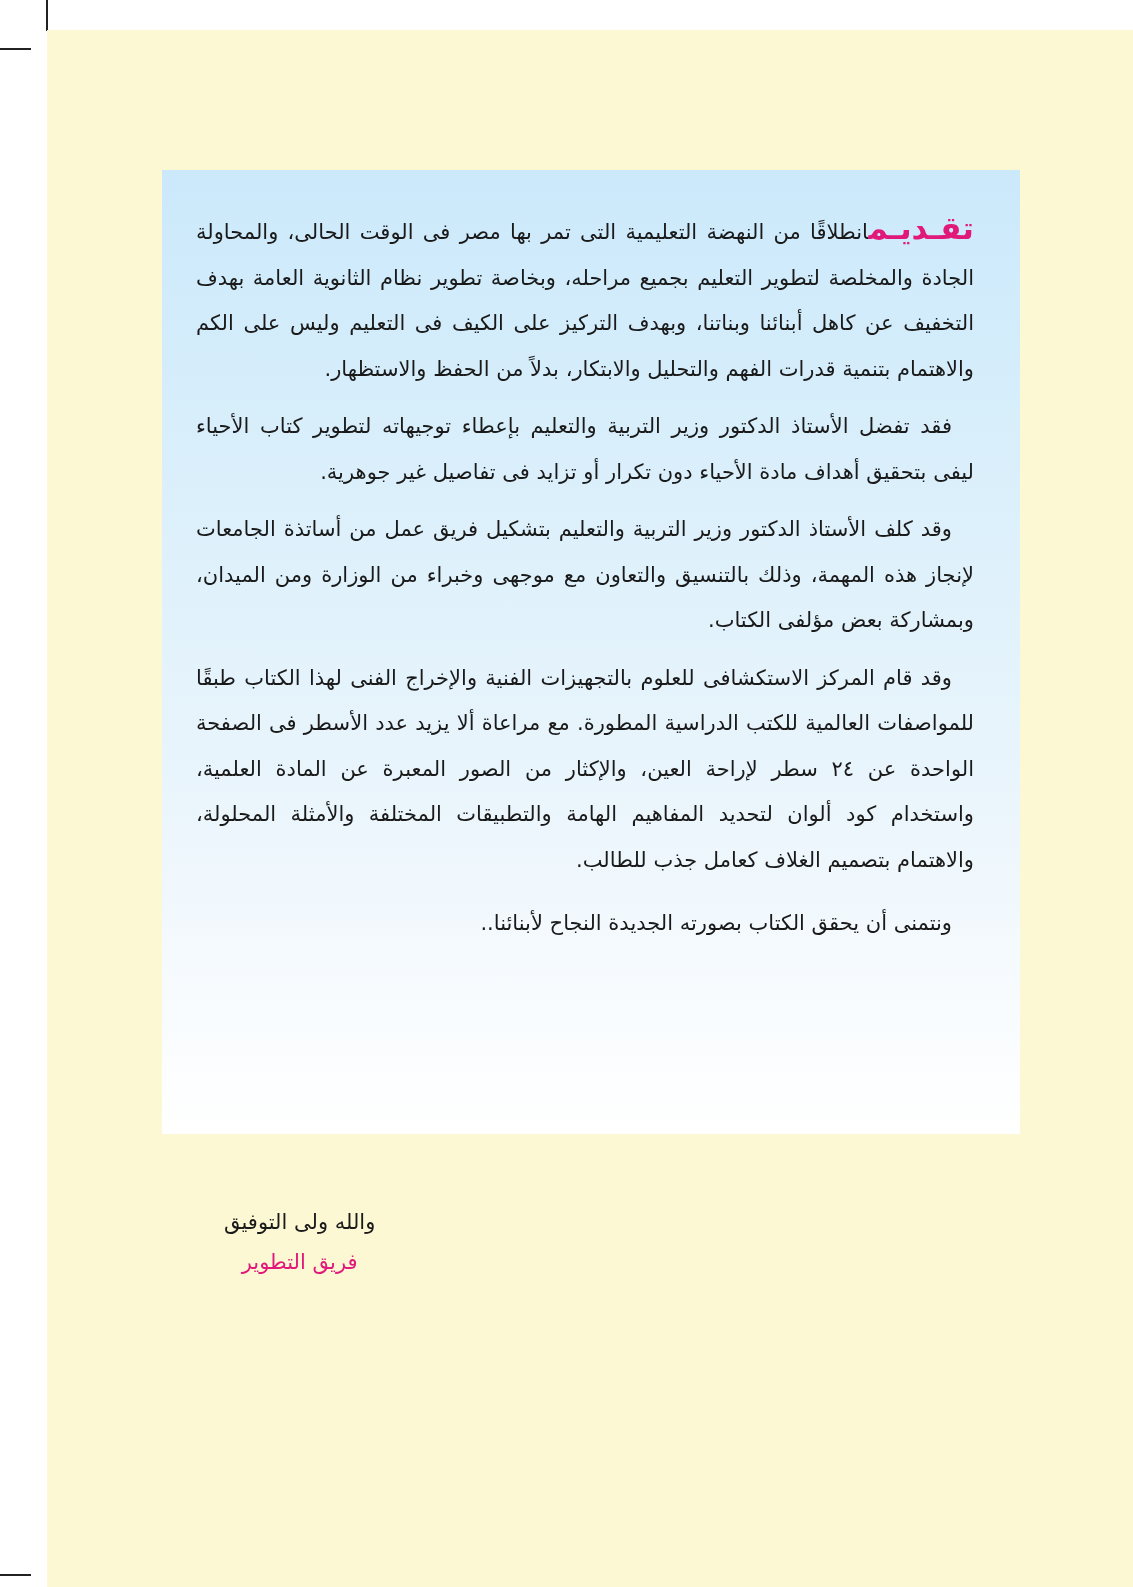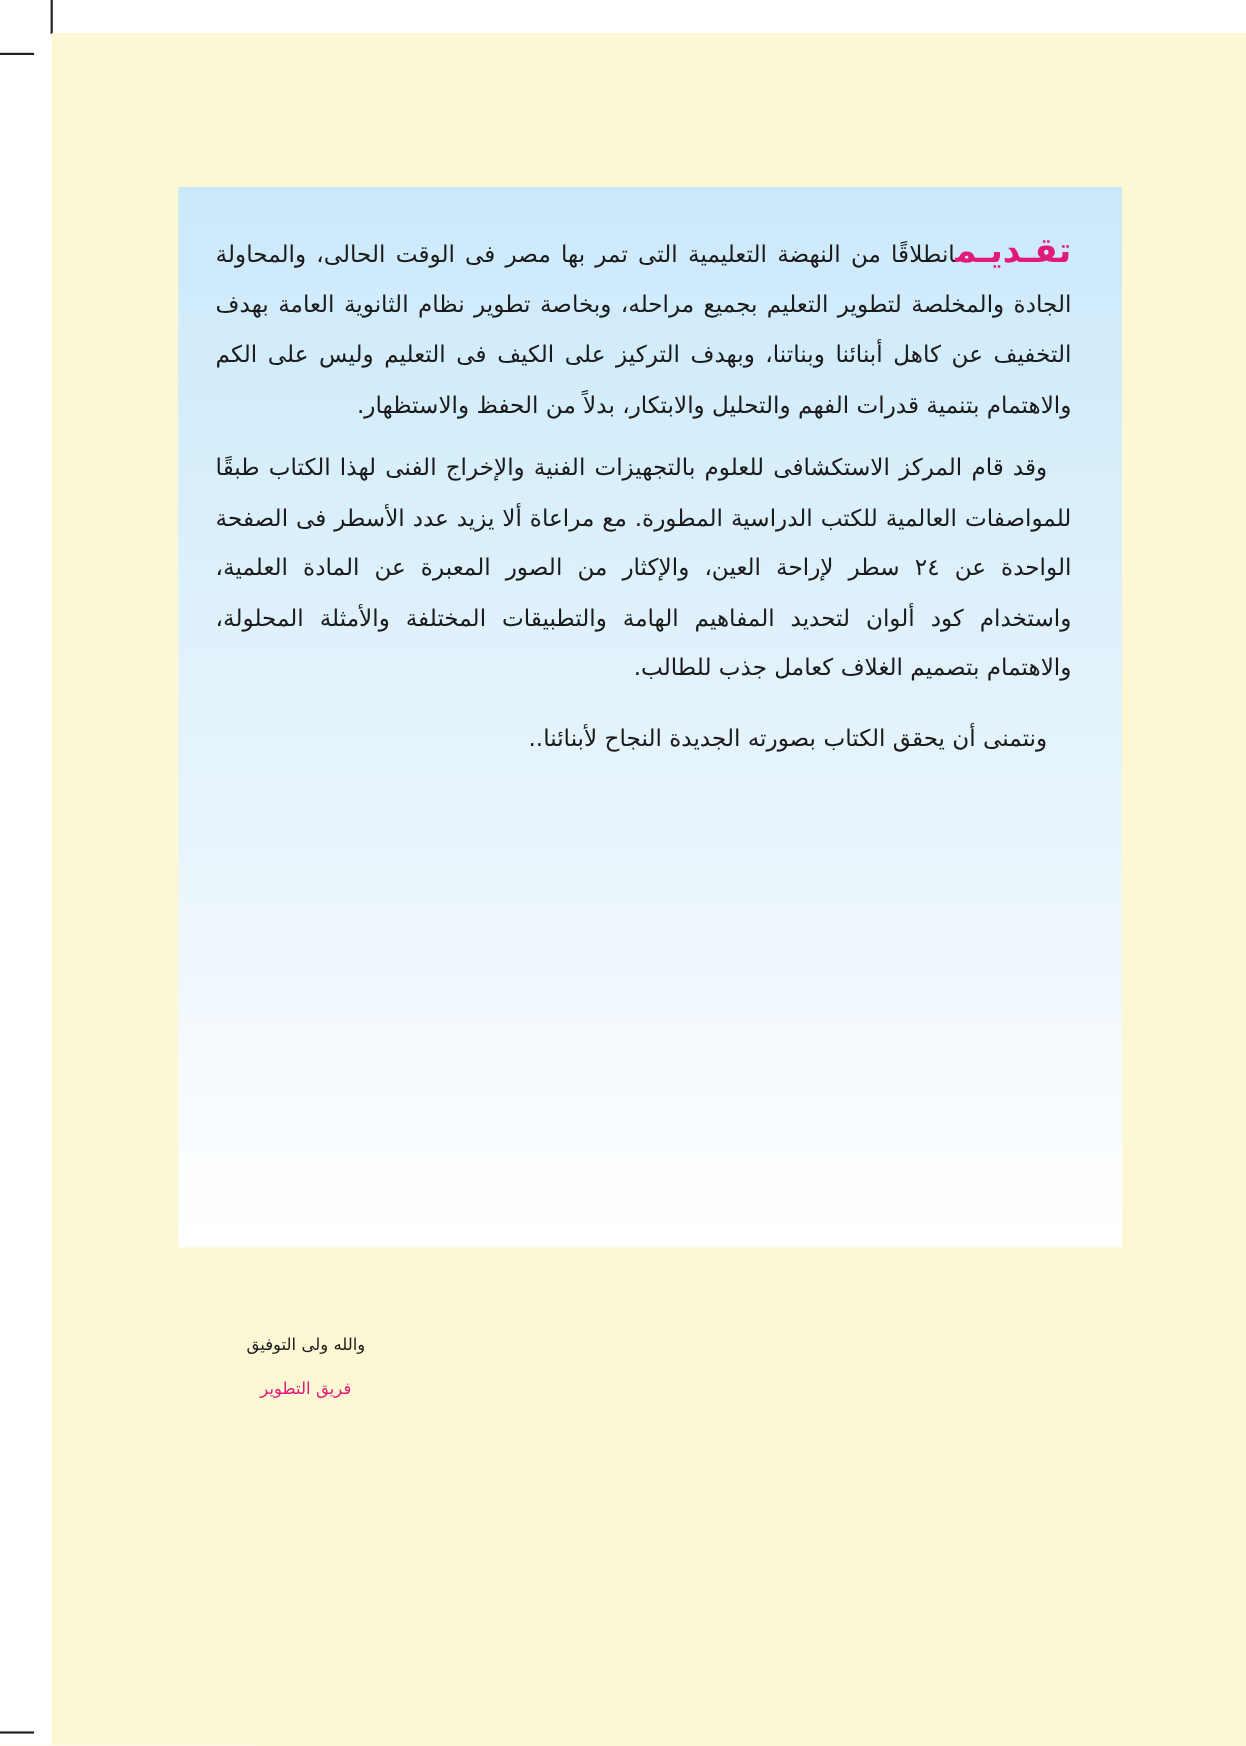--- a/index.html
+++ b/index.html
@@ -86,6 +86,7 @@
   <p class="para first">
     <span class="title">تقـديـم</span><span>انطلاقًا من النهضة التعليمية التى تمر بها مصر فى الوقت الحالى، والمحاولة الجادة والمخلصة لتطوير التعليم بجميع مراحله، وبخاصة تطوير نظام الثانوية العامة بهدف التخفيف عن كاهل أبنائنا وبناتنا، وبهدف التركيز على الكيف فى التعليم وليس على الكم والاهتمام بتنمية قدرات الفهم والتحليل والابتكار، بدلاً من الحفظ والاستظهار.</span>
   </p>
+  <p class="para indent">فقد تفضل الأستاذ الدكتور وزير التربية والتعليم بإعطاء توجيهاته لتطوير كتاب الأحياء ليفى بتحقيق أهداف مادة الأحياء دون تكرار أو تزايد فى تفاصيل غير جوهرية.</p>
   <p class="para indent">وقد قام المركز الاستكشافى للعلوم بالتجهيزات الفنية والإخراج الفنى لهذا الكتاب طبقًا للمواصفات العالمية للكتب الدراسية المطورة. مع مراعاة ألا يزيد عدد الأسطر فى الصفحة الواحدة عن ٢٤ سطر لإراحة العين، والإكثار من الصور المعبرة عن المادة العلمية، واستخدام كود ألوان لتحديد المفاهيم الهامة والتطبيقات المختلفة والأمثلة المحلولة، والاهتمام بتصميم الغلاف كعامل جذب للطالب.</p>
   <p class="closing">ونتمنى أن يحقق الكتاب بصورته الجديدة النجاح لأبنائنا..</p>
 

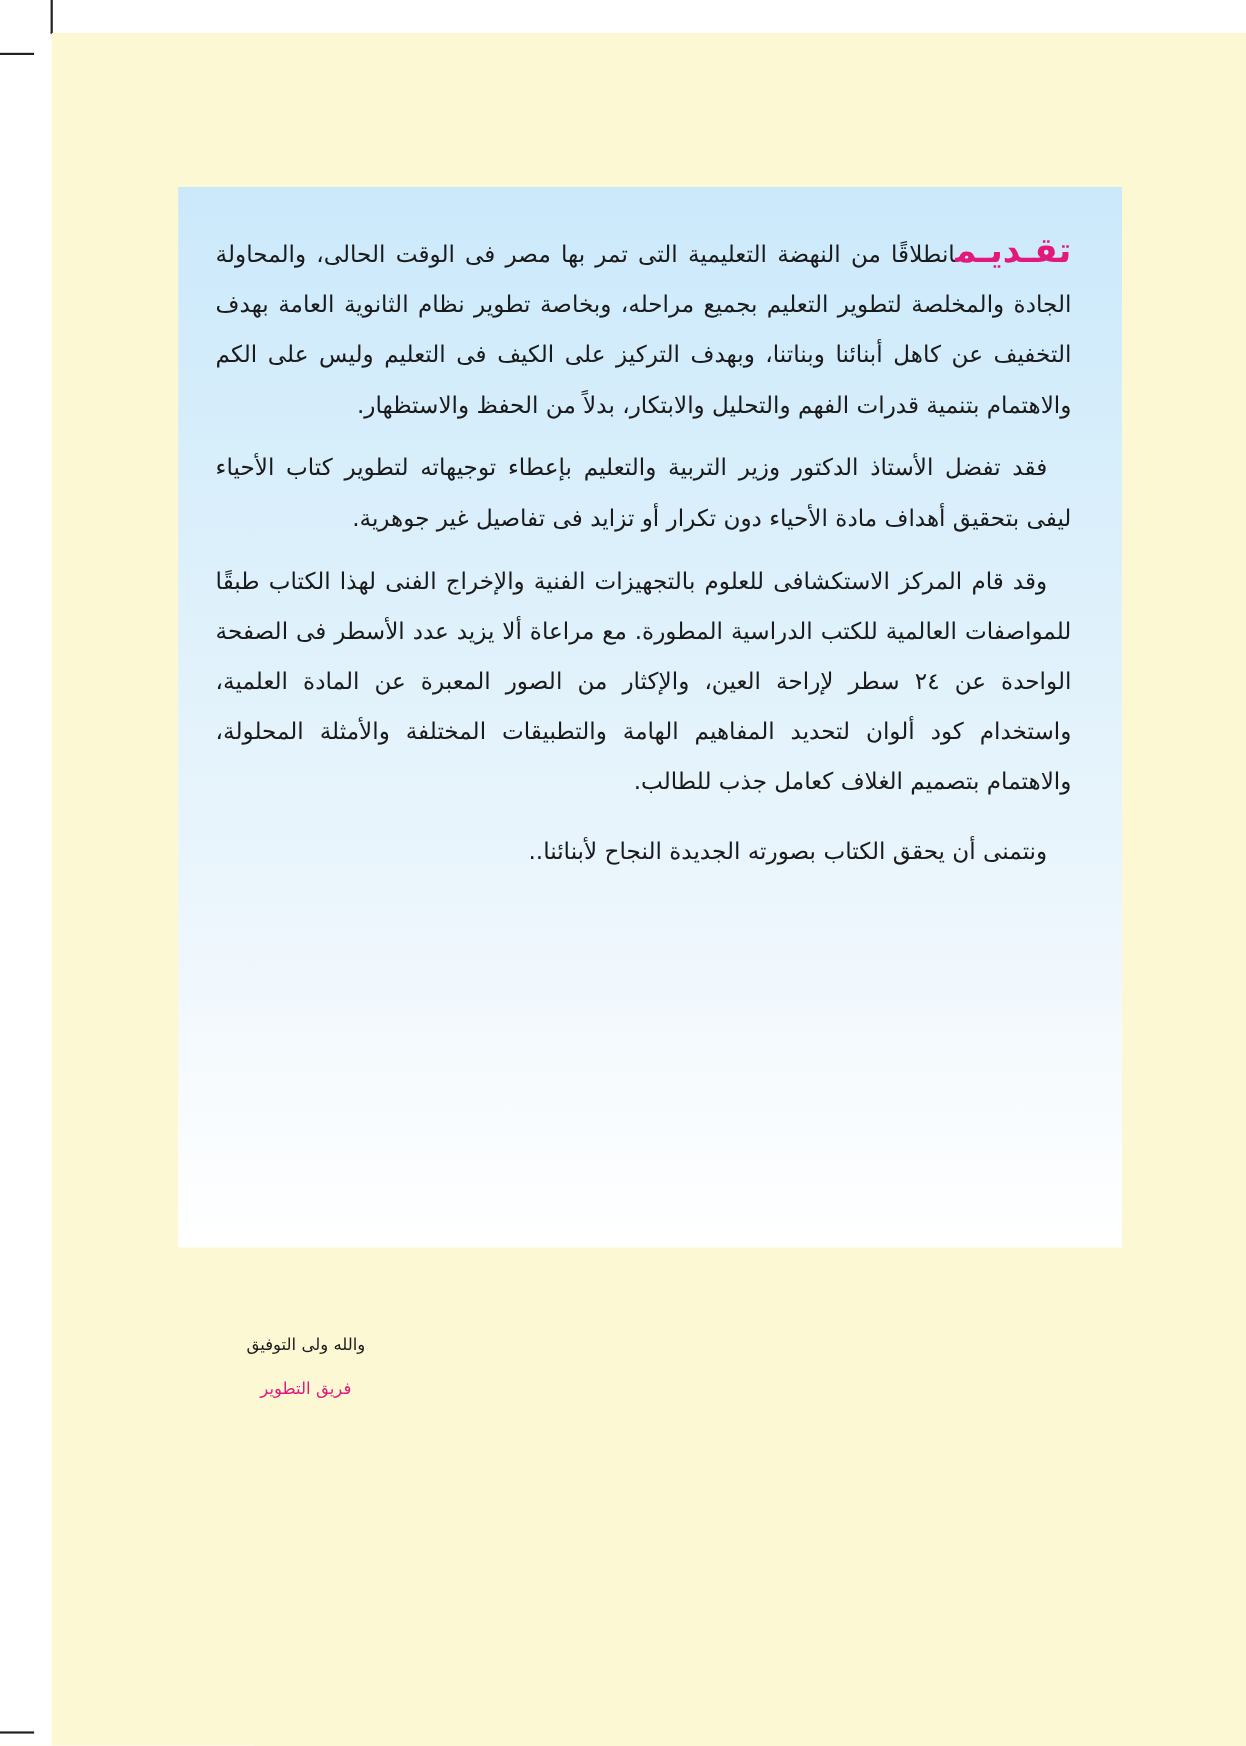--- a/index.html
+++ b/index.html
@@ -87,6 +87,7 @@
     <span class="title">تقـديـم</span><span>انطلاقًا من النهضة التعليمية التى تمر بها مصر فى الوقت الحالى، والمحاولة الجادة والمخلصة لتطوير التعليم بجميع مراحله، وبخاصة تطوير نظام الثانوية العامة بهدف التخفيف عن كاهل أبنائنا وبناتنا، وبهدف التركيز على الكيف فى التعليم وليس على الكم والاهتمام بتنمية قدرات الفهم والتحليل والابتكار، بدلاً من الحفظ والاستظهار.</span>
   </p>
   <p class="para indent">فقد تفضل الأستاذ الدكتور وزير التربية والتعليم بإعطاء توجيهاته لتطوير كتاب الأحياء ليفى بتحقيق أهداف مادة الأحياء دون تكرار أو تزايد فى تفاصيل غير جوهرية.</p>
+  <p class="para indent">وقد كلف الأستاذ الدكتور وزير التربية والتعليم بتشكيل فريق عمل من أساتذة الجامعات لإنجاز هذه المهمة، وذلك بالتنسيق والتعاون مع موجهى وخبراء من الوزارة ومن الميدان، وبمشاركة بعض مؤلفى الكتاب.</p>
   <p class="para indent">وقد قام المركز الاستكشافى للعلوم بالتجهيزات الفنية والإخراج الفنى لهذا الكتاب طبقًا للمواصفات العالمية للكتب الدراسية المطورة. مع مراعاة ألا يزيد عدد الأسطر فى الصفحة الواحدة عن ٢٤ سطر لإراحة العين، والإكثار من الصور المعبرة عن المادة العلمية، واستخدام كود ألوان لتحديد المفاهيم الهامة والتطبيقات المختلفة والأمثلة المحلولة، والاهتمام بتصميم الغلاف كعامل جذب للطالب.</p>
   <p class="closing">ونتمنى أن يحقق الكتاب بصورته الجديدة النجاح لأبنائنا..</p>
 

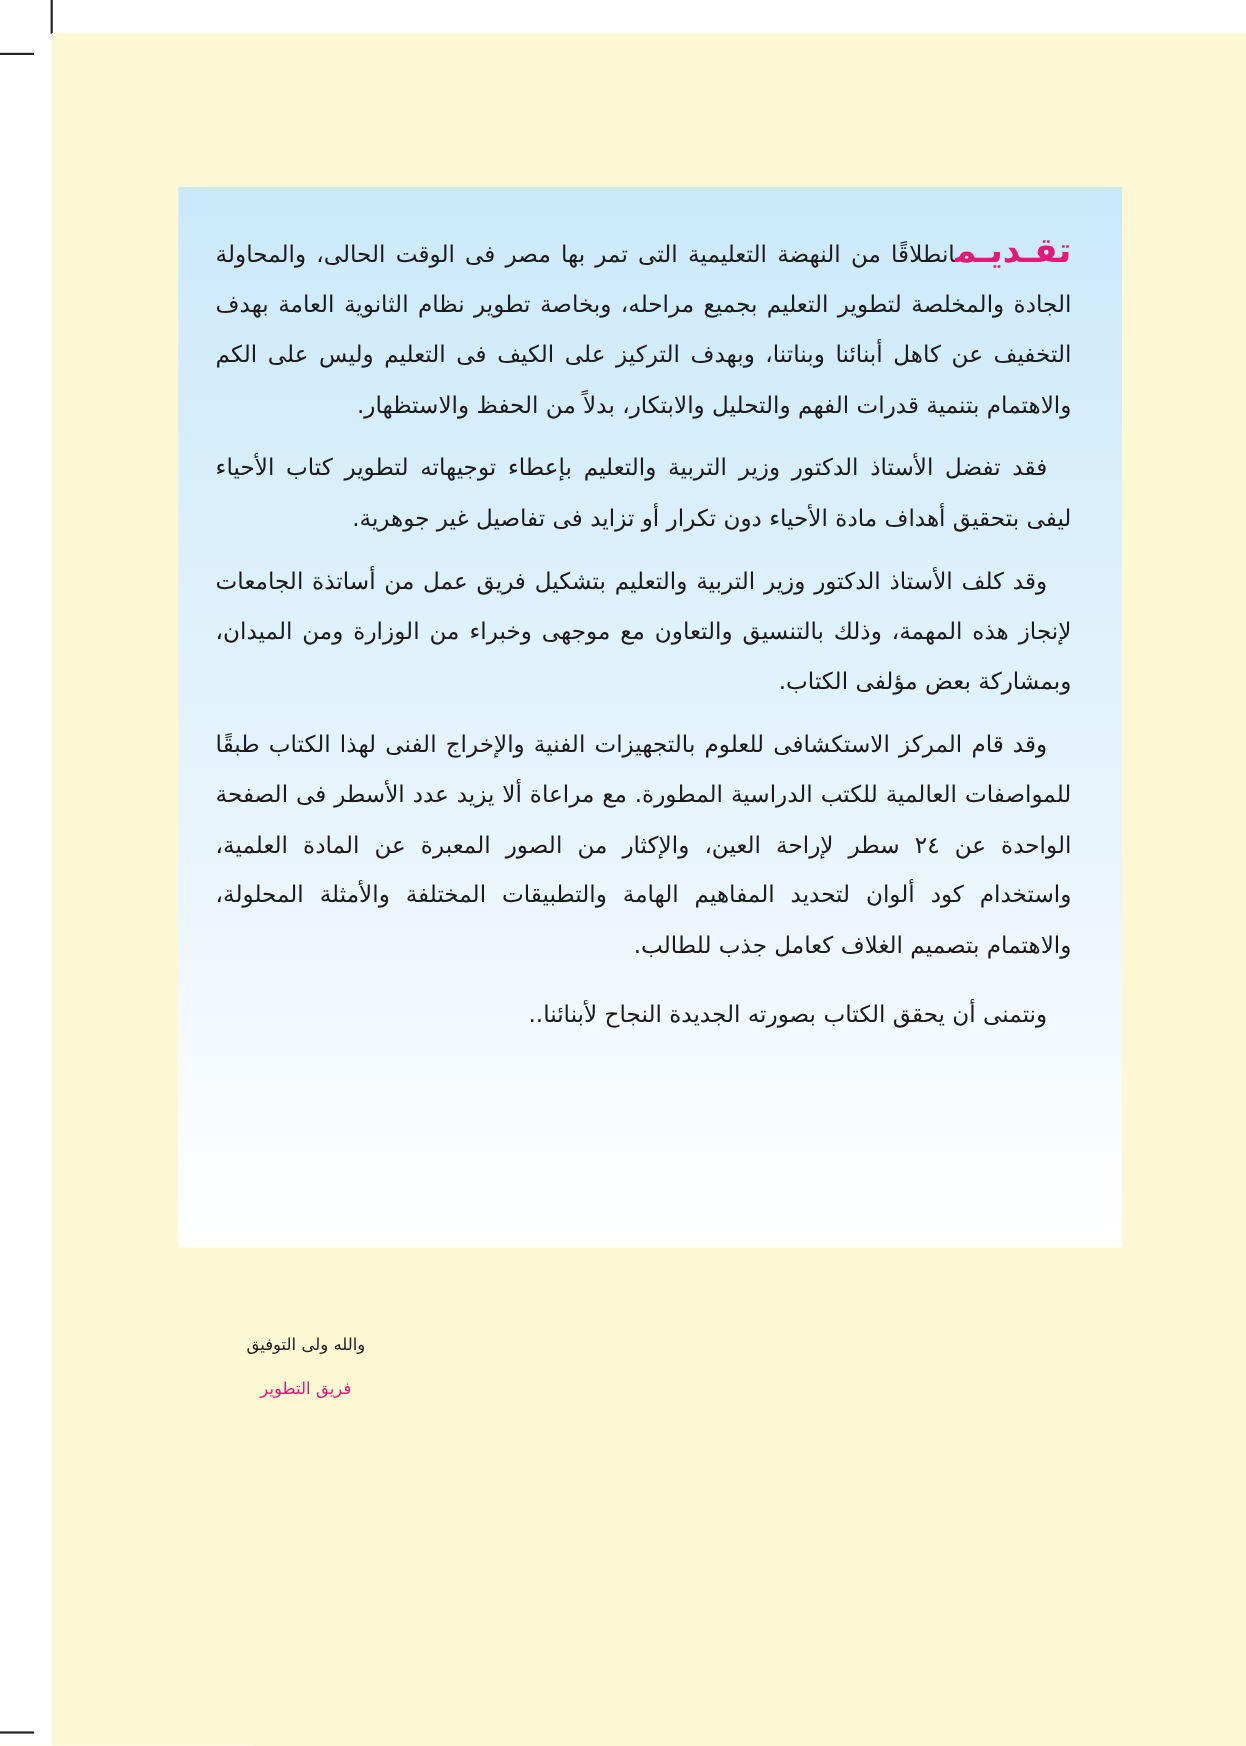--- a/index.html
+++ b/index.html
@@ -66,7 +66,7 @@
       top: 1032px;
       direction: rtl;
       text-align: center;
-      font-size: 15px;
+      font-size: 21px;
       line-height: 40px;
     }
     .signature .committee {

